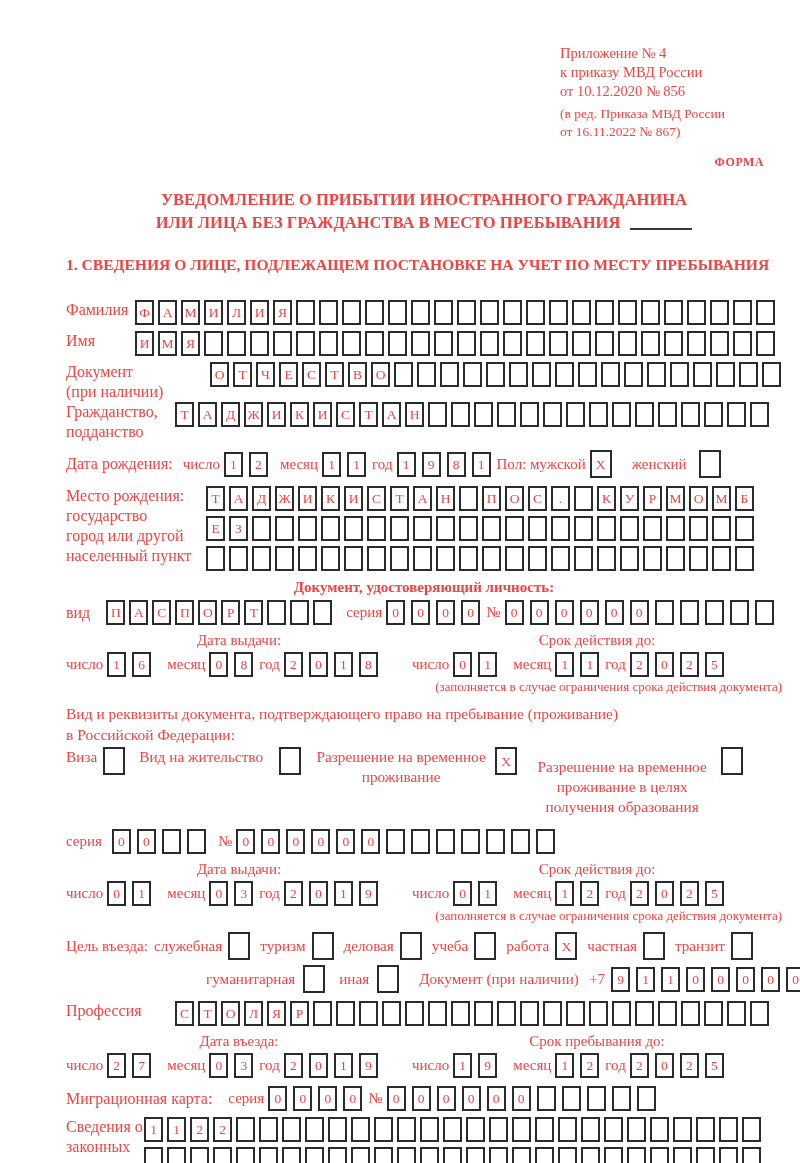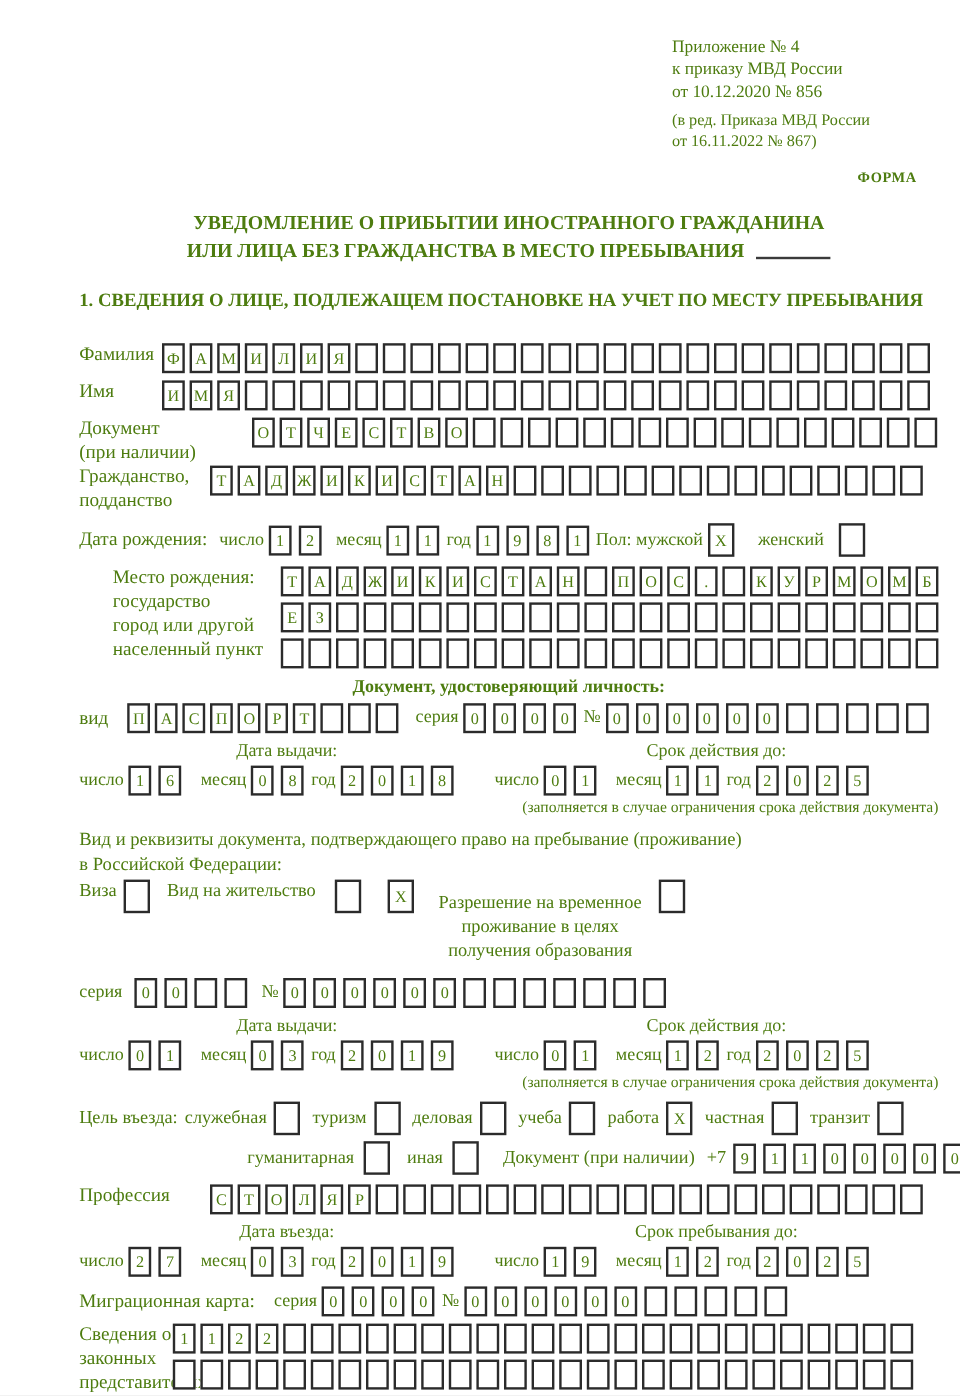--- a/index.html
+++ b/index.html
@@ -5,8 +5,8 @@
   html,body { margin:0; padding:0; background:#e8e8e8; }
   .page {
     width:800px; height:1163px; background:#ffffff; margin:0 auto;
-    box-sizing:border-box; padding:30px 18px 0 66px; overflow:hidden;
-    font-family:"Liberation Serif","DejaVu Serif",serif; color:#4d7c0f;
+    box-sizing:border-box; padding:44px 18px 0 66px; overflow:hidden;
+    font-family:"Liberation Serif","DejaVu Serif",serif; color:#ef4444;
     position:relative;
   }
   .pre { white-space:pre-line; }

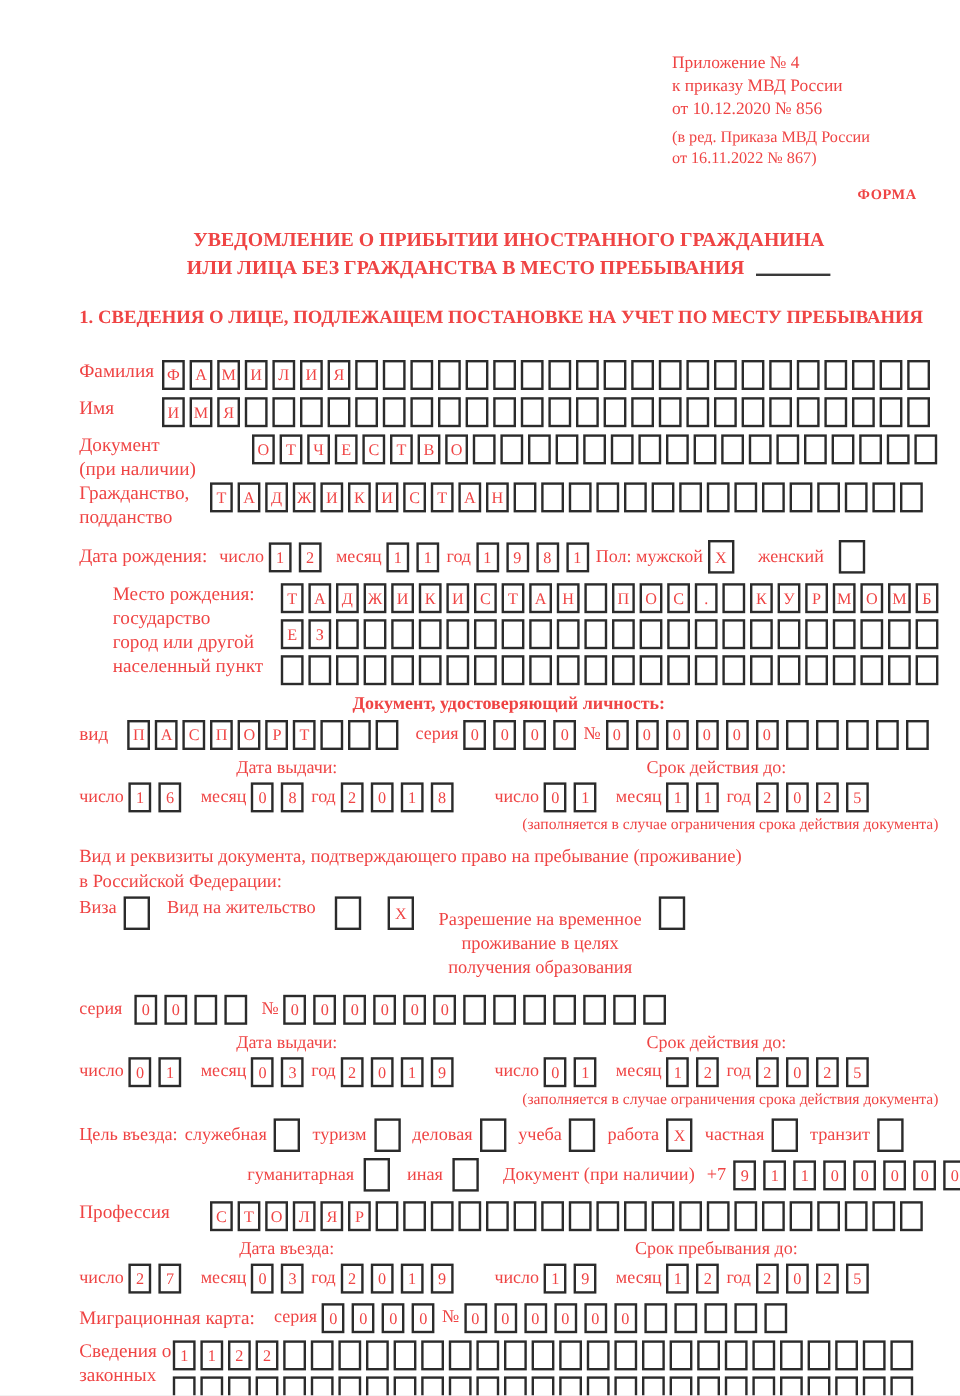--- a/index.html
+++ b/index.html
@@ -19,7 +19,7 @@
 
   .row { display:flex; align-items:flex-start; }
   .lbl { font-size:16px; line-height:20px; flex:none; }
-  .w69 { width:69px; } .w144 { width:144px; } .w109 { width:109px; } .w140 { width:140px;margin-left:28px; } .w78 { width:78px; }
+  .w69 { width:69px; } .w144 { width:144px; } .w109 { width:109px; } .w140 { width:140px; } .w78 { width:78px; }
   .boxes { display:flex; flex:none; }
   .box {
     width:15px; height:21px; border:2px solid #2b2b2b; margin-right:4px;

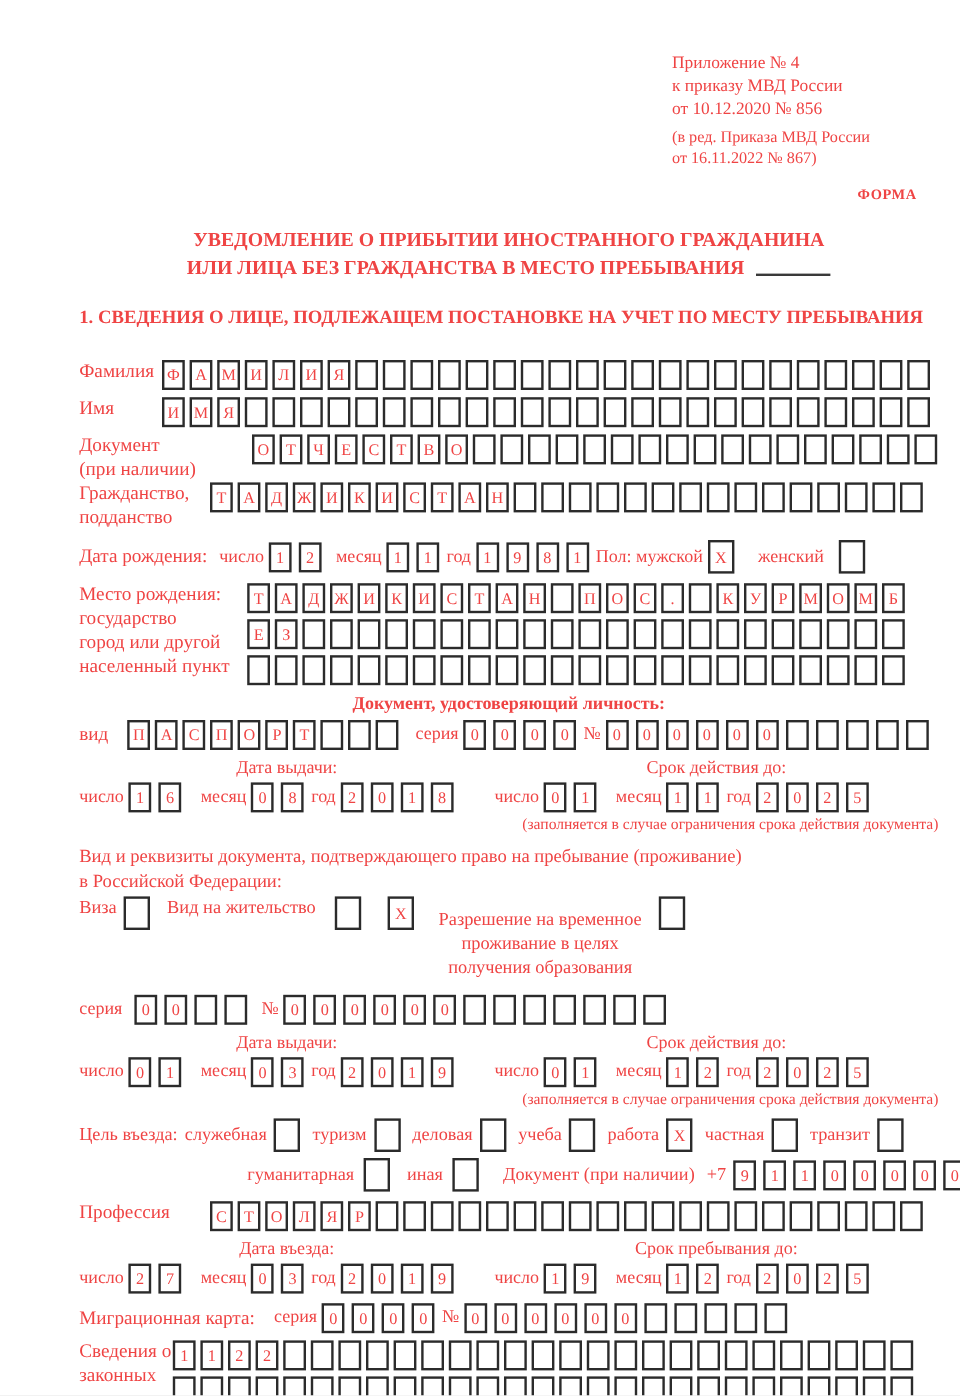--- a/index.html
+++ b/index.html
@@ -431,6 +431,7 @@
         </span>
     </div>
     <div class="opt gap10">
+      <span class="olbl ctr w172">Разрешение на временное проживание</span>
       <span class="boxes cb gap8">
           <span class="box">X</span>
         </span>

